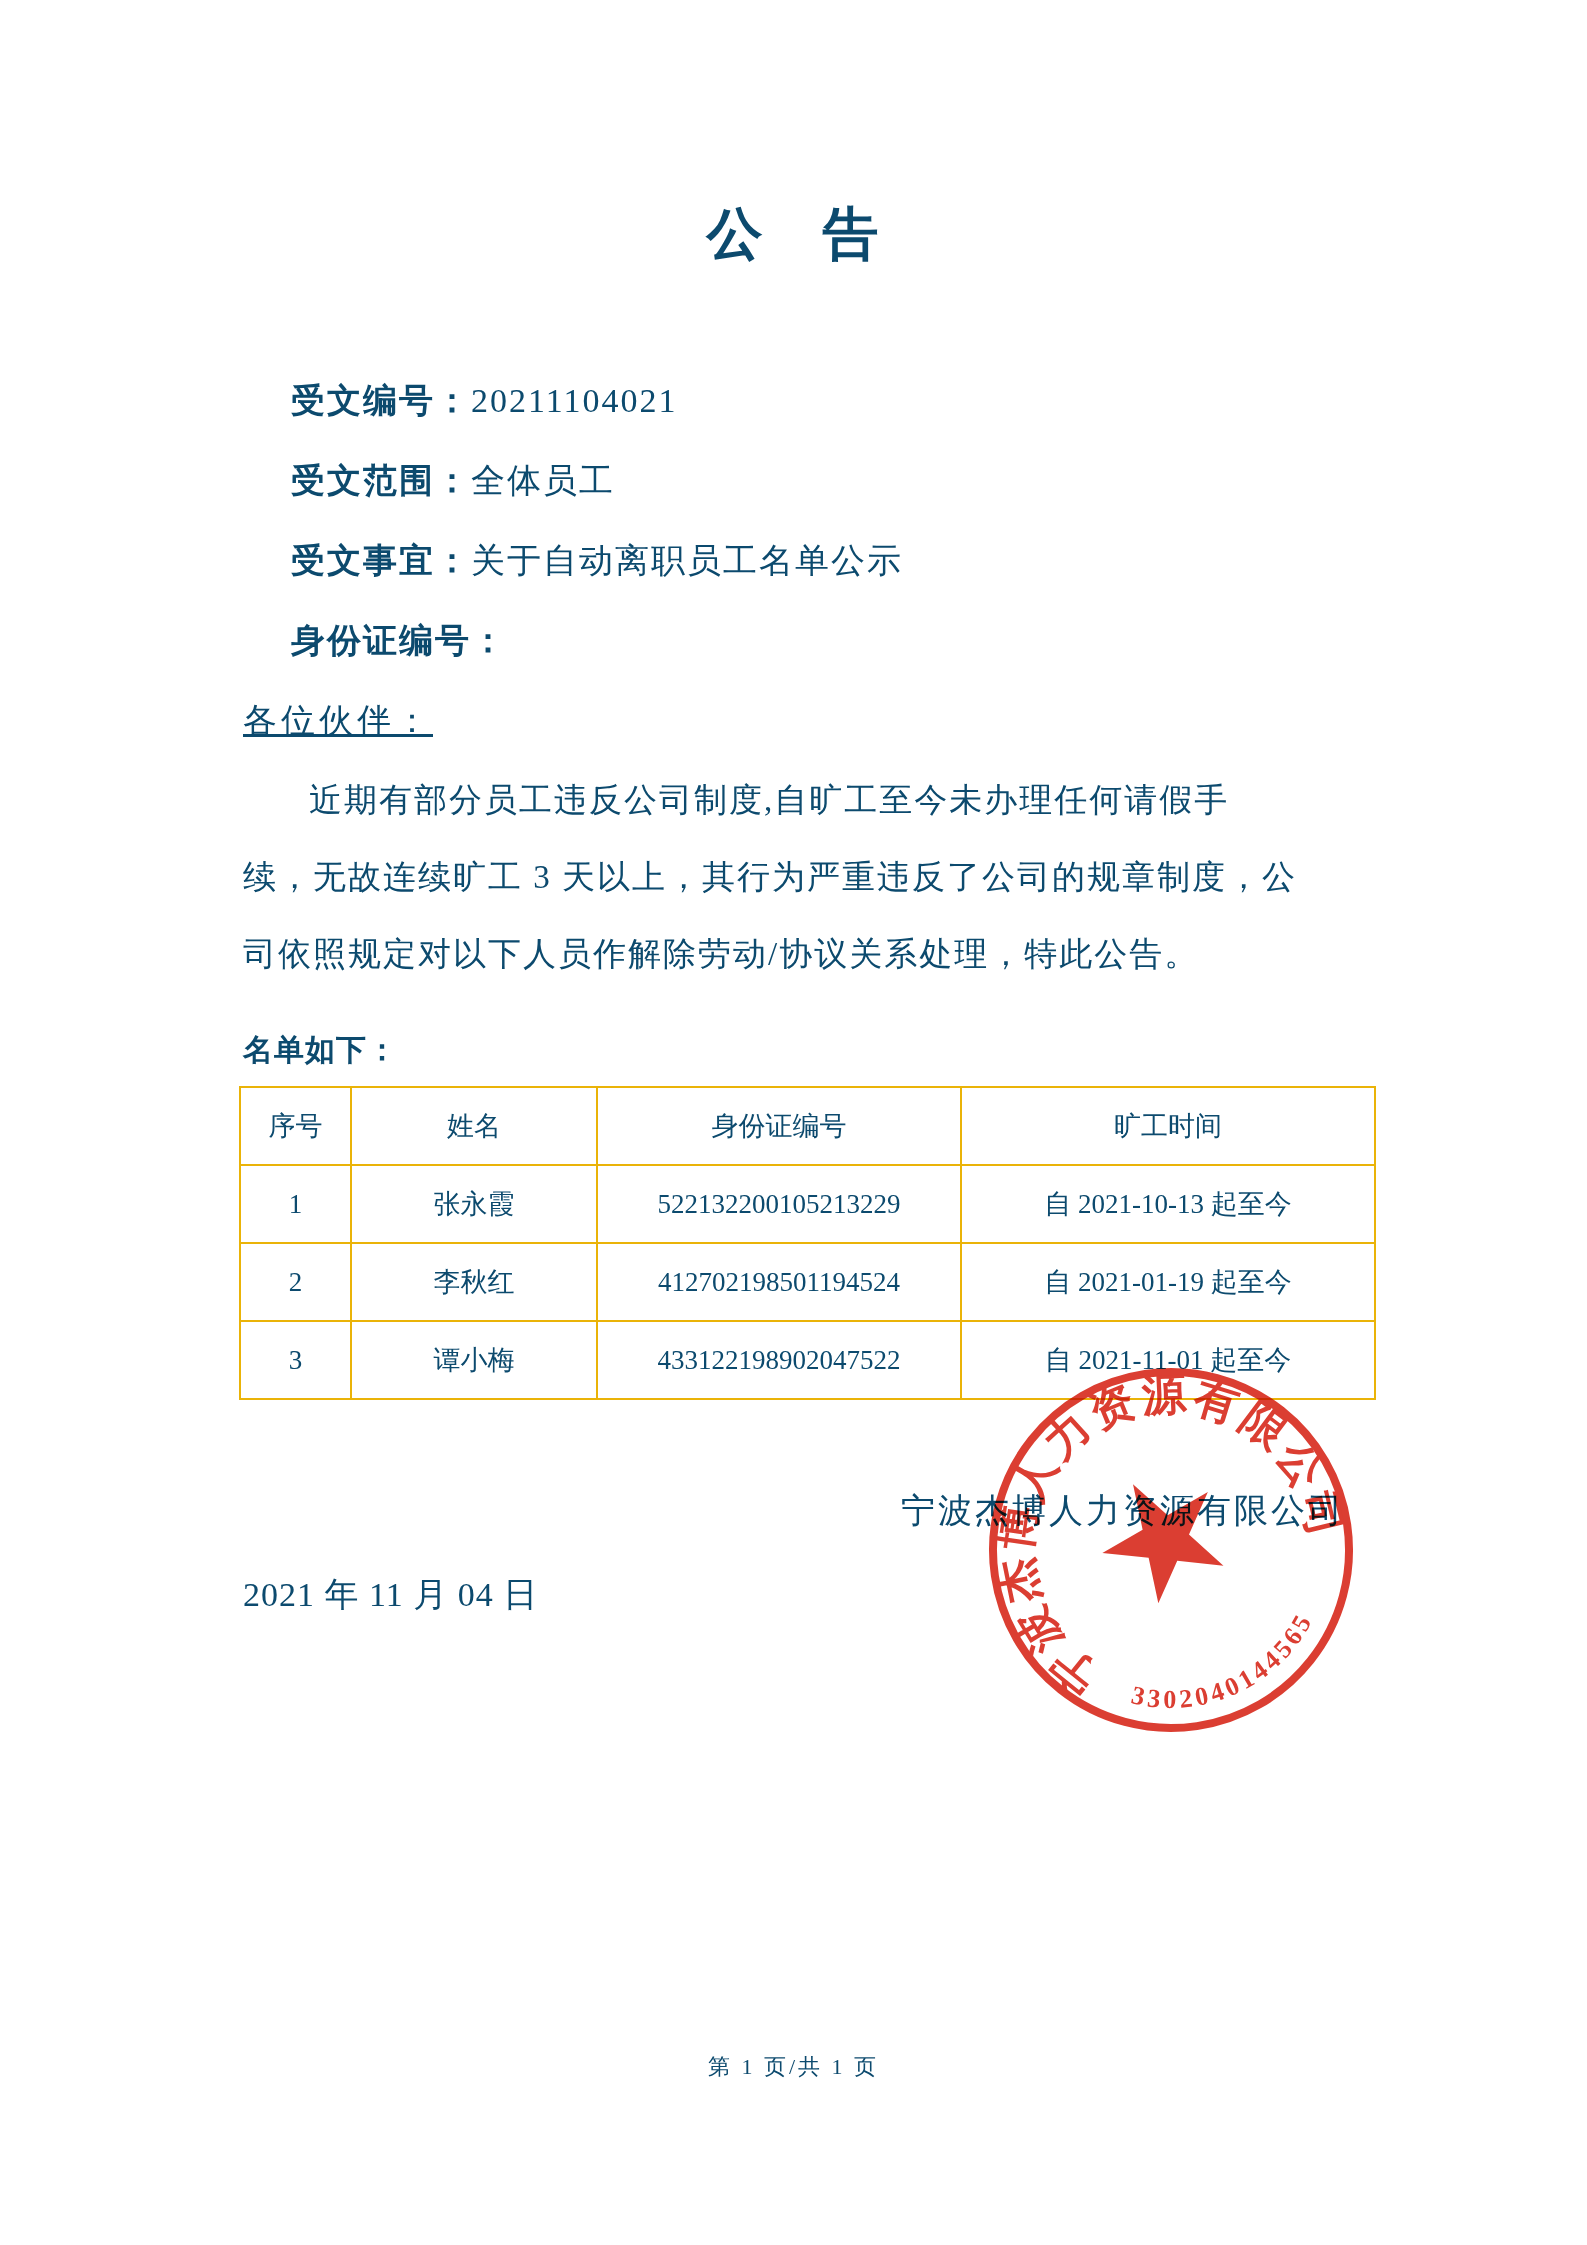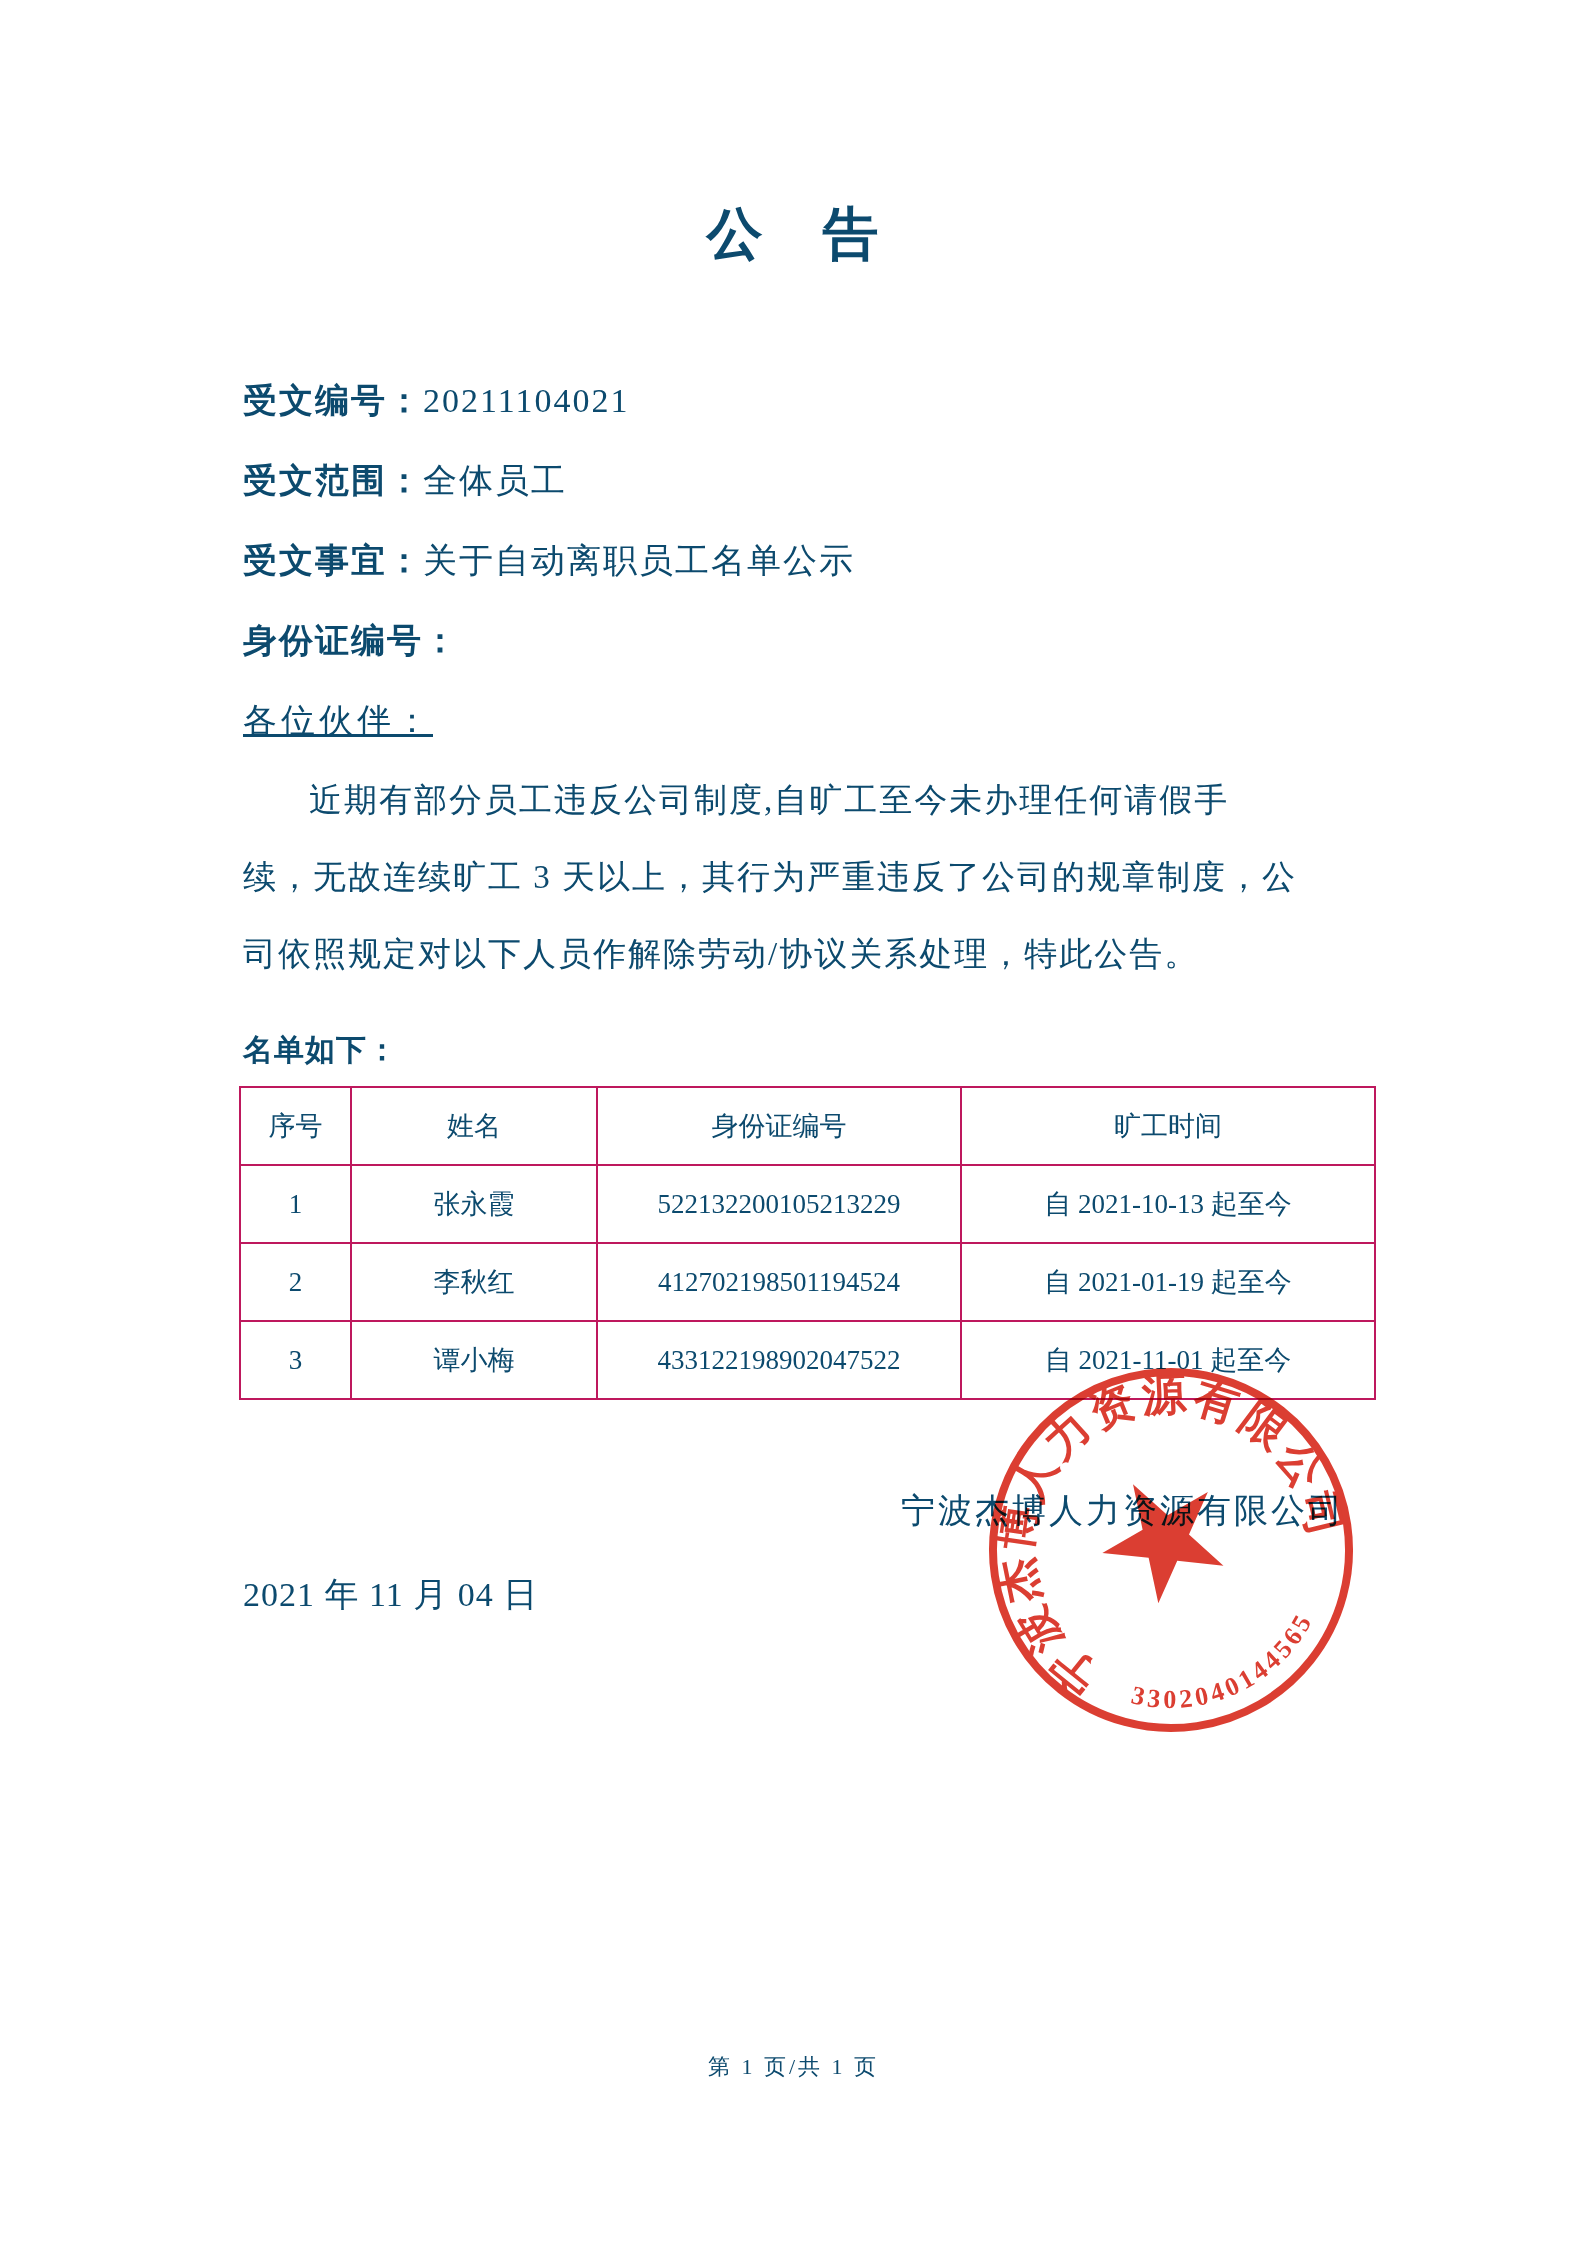--- a/index.html
+++ b/index.html
@@ -17,7 +17,7 @@
   }
   .meta{position:absolute;left:243px;top:361px;}
   .meta-line{height:80px;display:flex;align-items:center;font-size:34px;}
-  .meta-label{font-weight:bold;letter-spacing:2px;}
+  .meta-label{font-weight:bold;letter-spacing:2px;margin-left:48px;}
   .meta-value{letter-spacing:2px;}
   .salutation{letter-spacing:4px;text-decoration:underline;}
   .para{

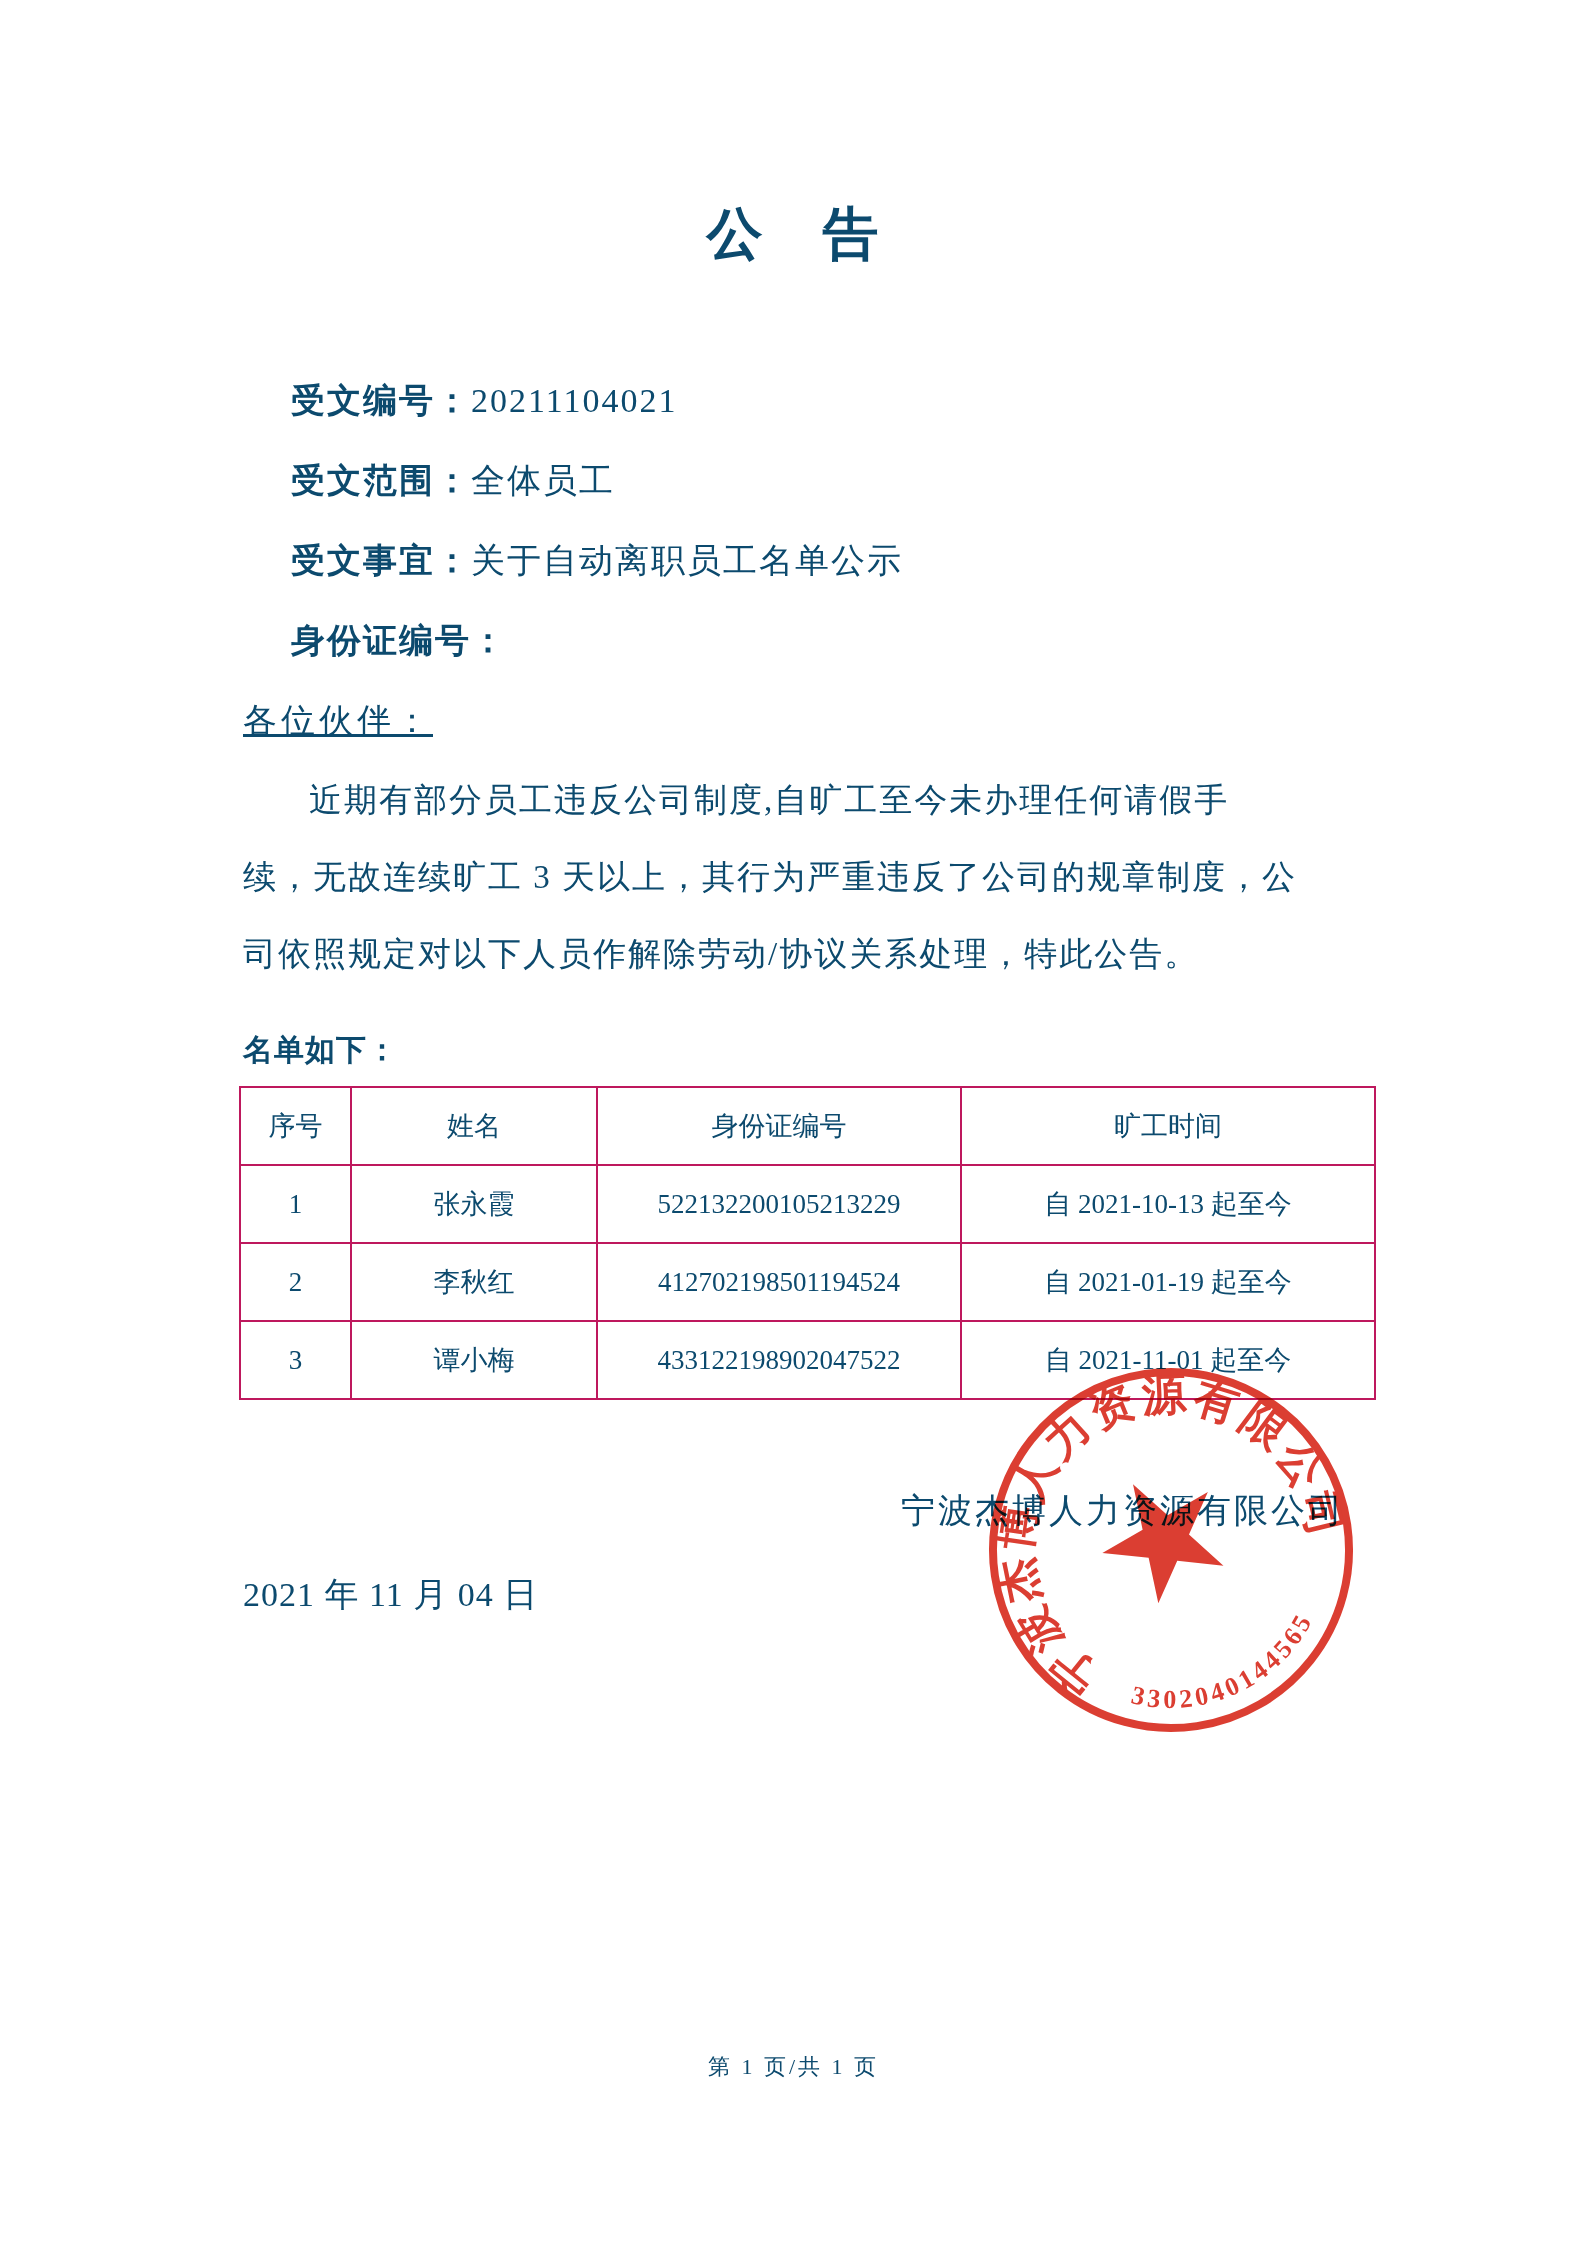--- a/index.html
+++ b/index.html
@@ -34,7 +34,7 @@
     border-collapse:collapse;table-layout:fixed;
   }
   table.roster td,table.roster th{
-    border:2px solid #be185d;text-align:center;vertical-align:middle;
+    border:2px solid #eab308;text-align:center;vertical-align:middle;
     font-size:27px;font-weight:normal;padding:11px;margin-top:48px;
   }
   table.roster tr{height:78px;}

